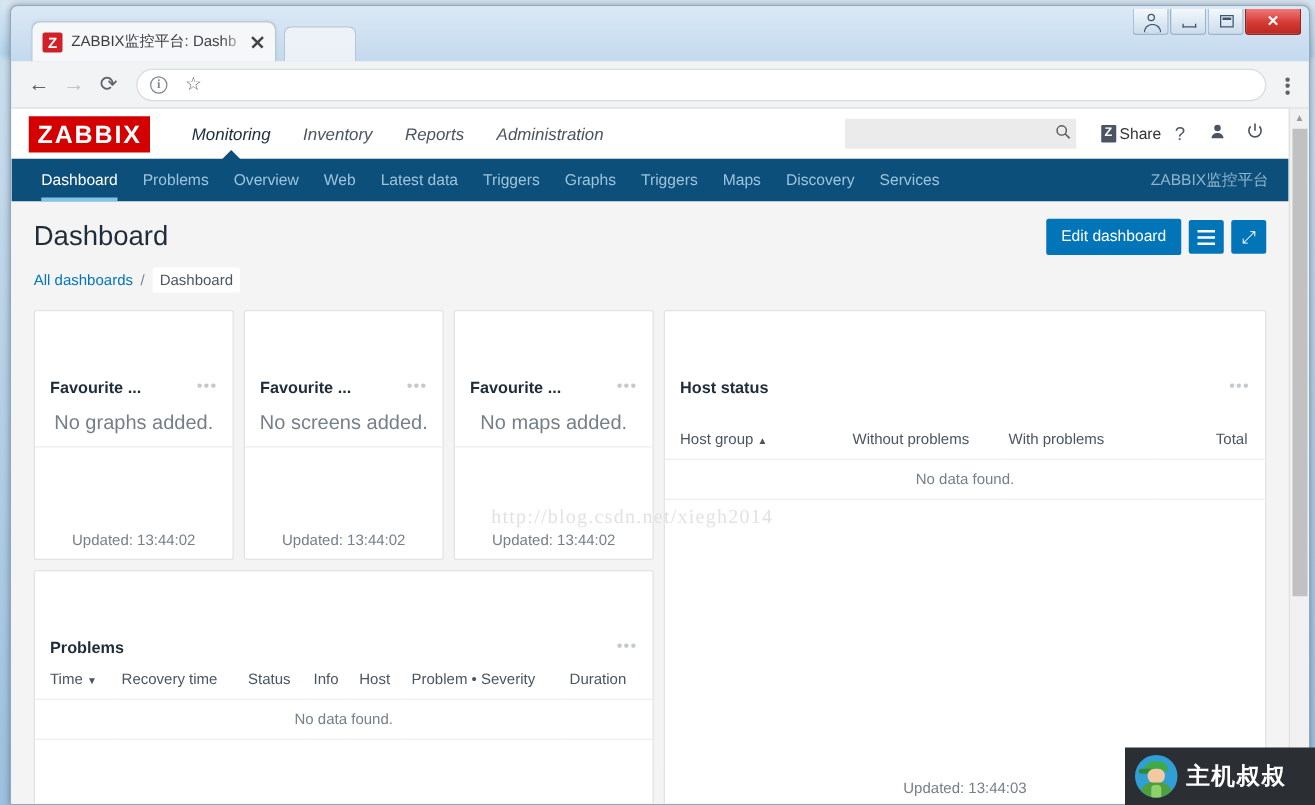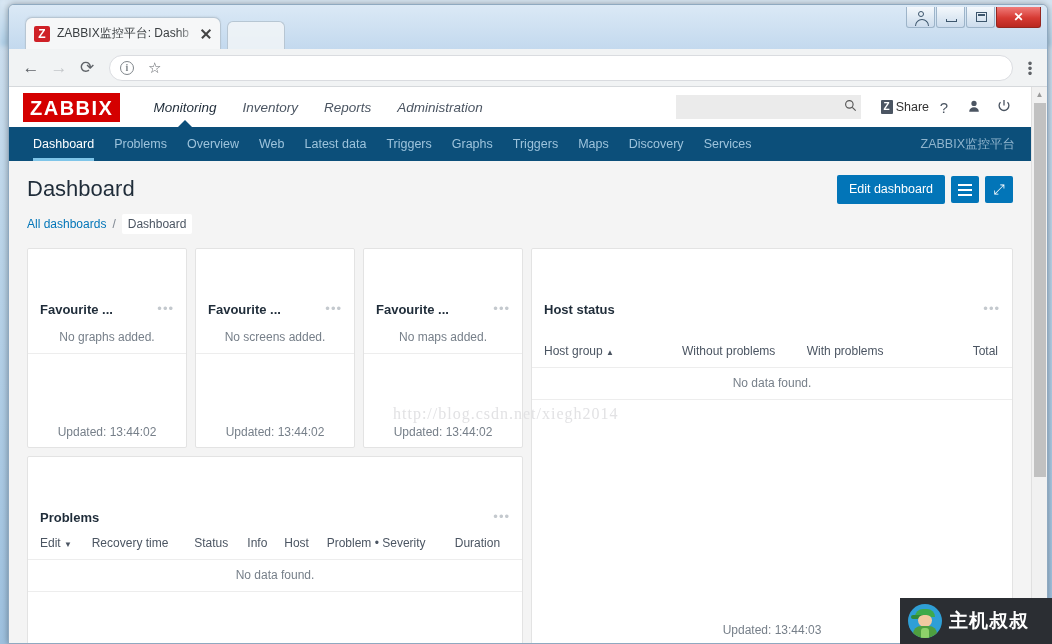--- a/index.html
+++ b/index.html
@@ -305,7 +305,7 @@
   }
   .widget-body { flex: 1 1 auto; position: relative; }
   .empty-msg {
-    text-align: center; font-size: 12px; color: #767f89;
+    text-align: center; font-size: 16px; color: #767f89;
     padding: 6px 0 9px; border-bottom: 1px solid #ededed;
   }
   .updated {

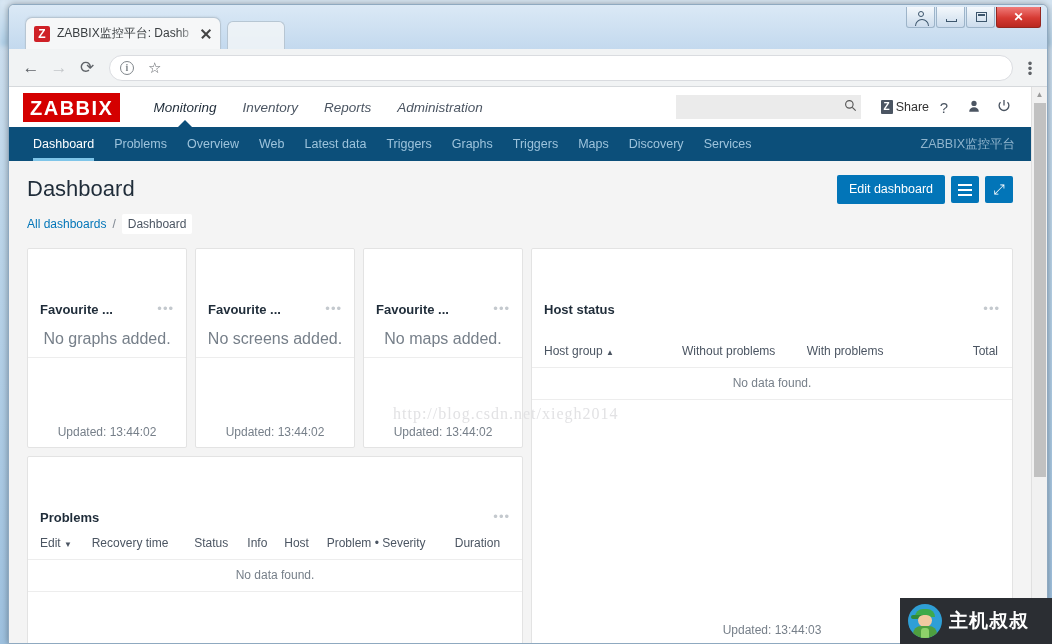--- a/index.html
+++ b/index.html
@@ -600,7 +600,7 @@
               <table class="tbl">
                 <thead>
                   <tr>
-                    <th style="padding-left:12px;"><span>Edit</span> <span class="sortarrow">▼</span></th>
+                    <th style="padding-left:12px;"><span>Time</span> <span class="sortarrow">▼</span></th>
                     <th>Recovery time</th>
                     <th>Status</th>
                     <th>Info</th>

